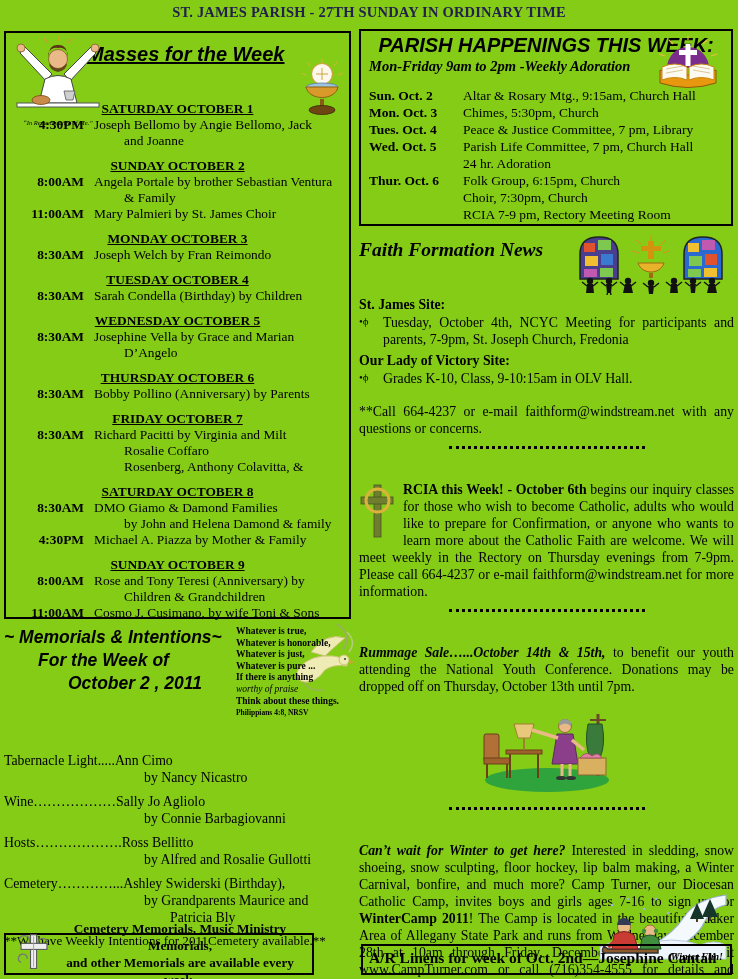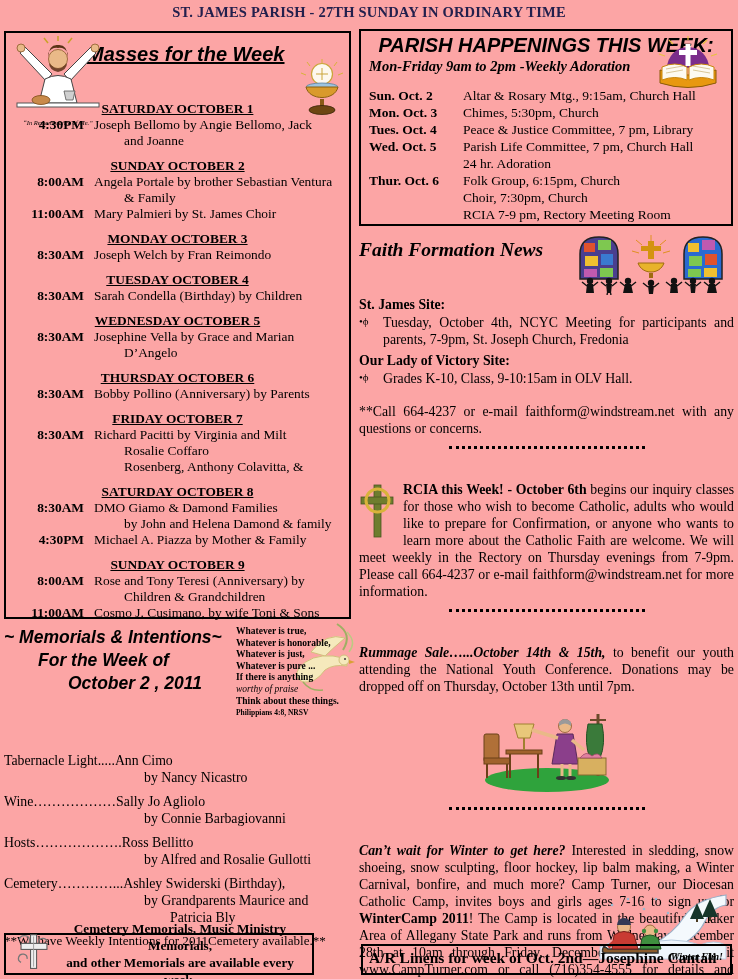--- a/index.html
+++ b/index.html
@@ -3,7 +3,7 @@
 <meta charset="utf-8">
 <style>
   html,body{margin:0;padding:0;background:#fff;}
-  .page{position:relative;width:738px;height:979px;background:#fca5a5;color:#000;
+  .page{position:relative;width:738px;height:979px;background:#84cc16;color:#000;
         font-family:"Liberation Serif",serif;overflow:hidden;}
   .hdr{position:absolute;top:4px;left:0;width:100%;text-align:center;font-weight:bold;
        font-size:14.5px;color:#23204d;letter-spacing:.2px;}

